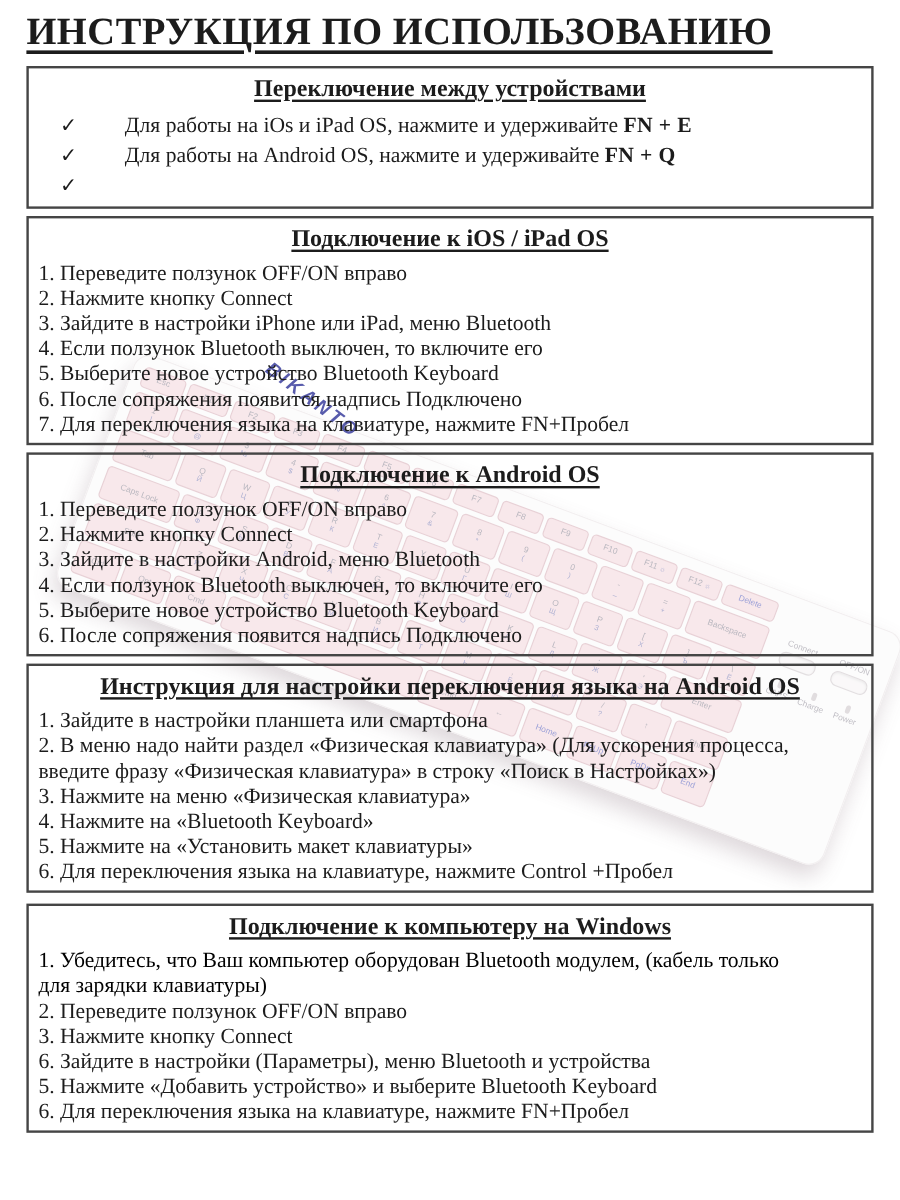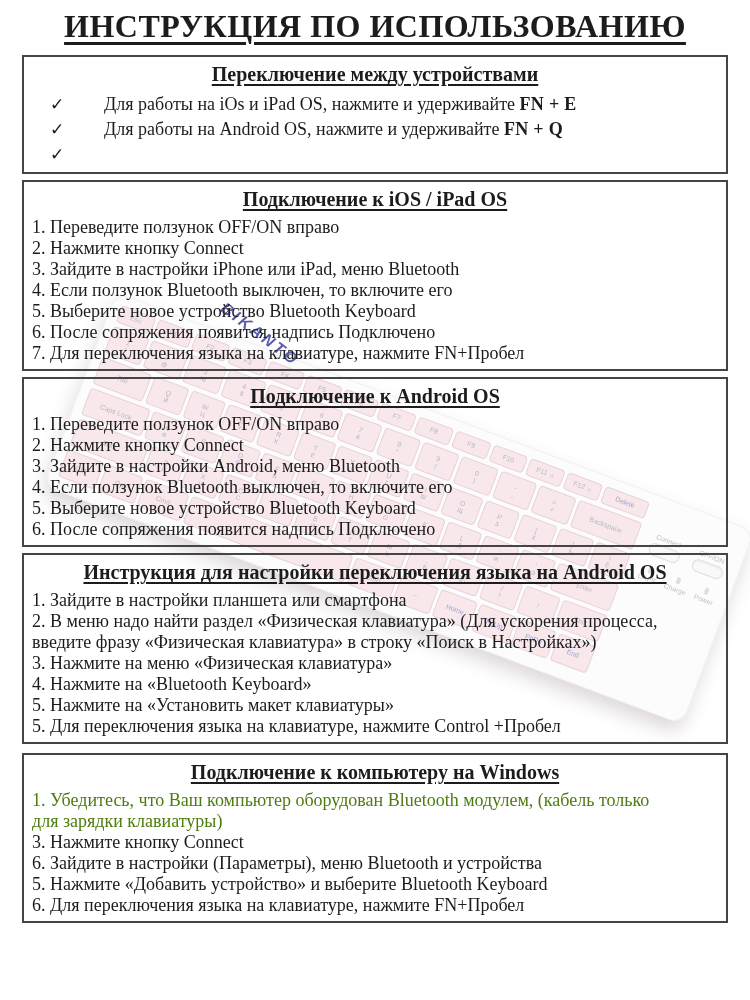--- a/index.html
+++ b/index.html
@@ -59,7 +59,7 @@
   
   .page{position:relative;z-index:1;padding:6px 22px 0;}
   .title{
-    text-align:center;font-size:32px;font-weight:bold;letter-spacing:.5px;
+    font-size:32px;font-weight:bold;letter-spacing:.5px;
     margin:2px 0 10px;
     text-decoration:underline;text-decoration-thickness:3px;text-underline-offset:5px;font-family:Liberation Serif, serif;
   }

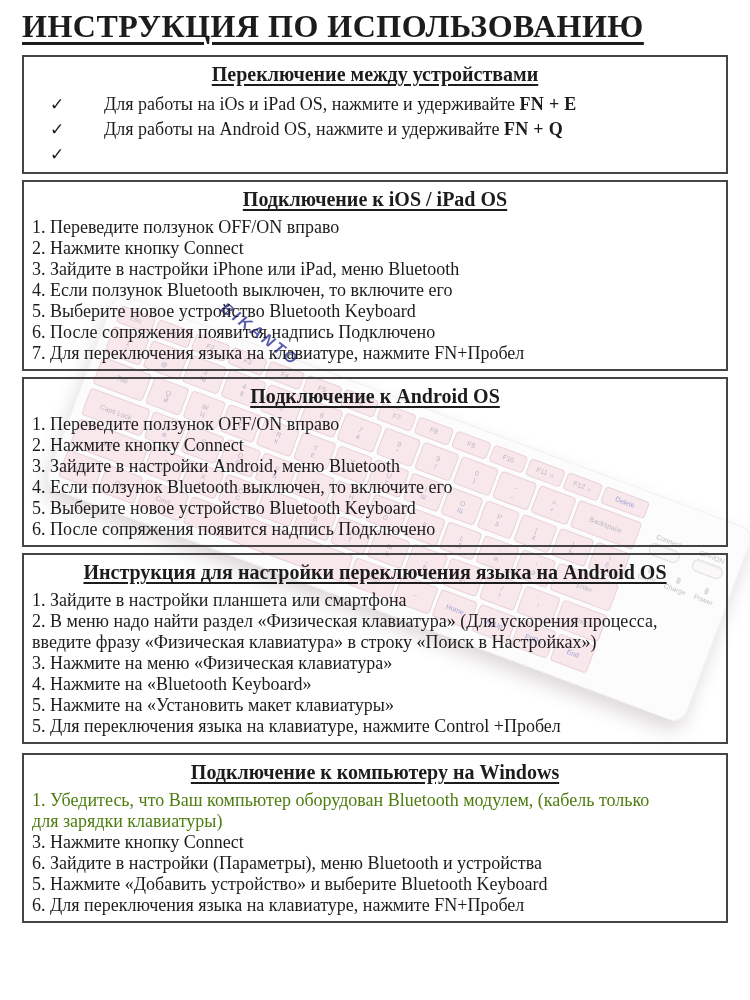--- a/index.html
+++ b/index.html
@@ -461,7 +461,7 @@
         <li>3. Нажмите на меню «Физическая клавиатура»</li>
         <li>4. Нажмите на «Bluetooth Keyboard»</li>
         <li>5. Нажмите на «Установить макет клавиатуры»</li>
-        <li>5. Для переключения языка на клавиатуре, нажмите Control +Пробел</li>
+        <li>6. Для переключения языка на клавиатуре, нажмите Control +Пробел</li>
       </ul>
   </section>
 

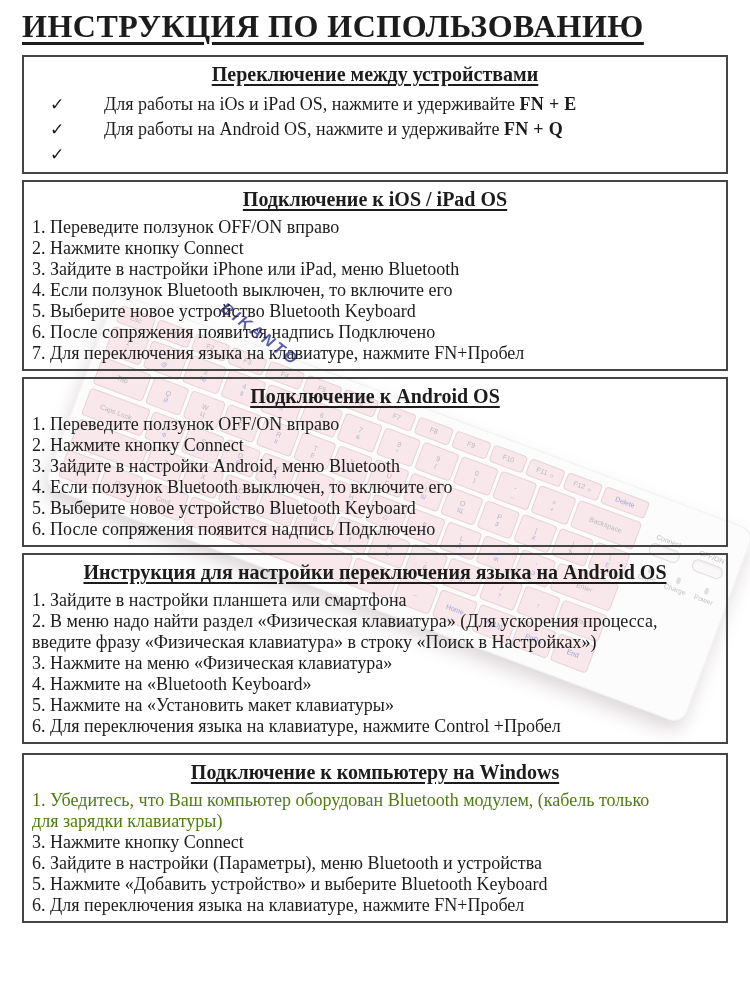--- a/index.html
+++ b/index.html
@@ -78,7 +78,7 @@
   ul.list.check li{display:flex;line-height:25px;}
   ul.list.check .tick{flex:0 0 54px;padding-left:2px;font-size:17px;}
   ul.list b{font-weight:bold;letter-spacing:.3px;}
-  ul.list li.red{color:#4d7c0f;}
+  ul.list li.red{color:#000000;}
 </style>
 </head>
 <body>

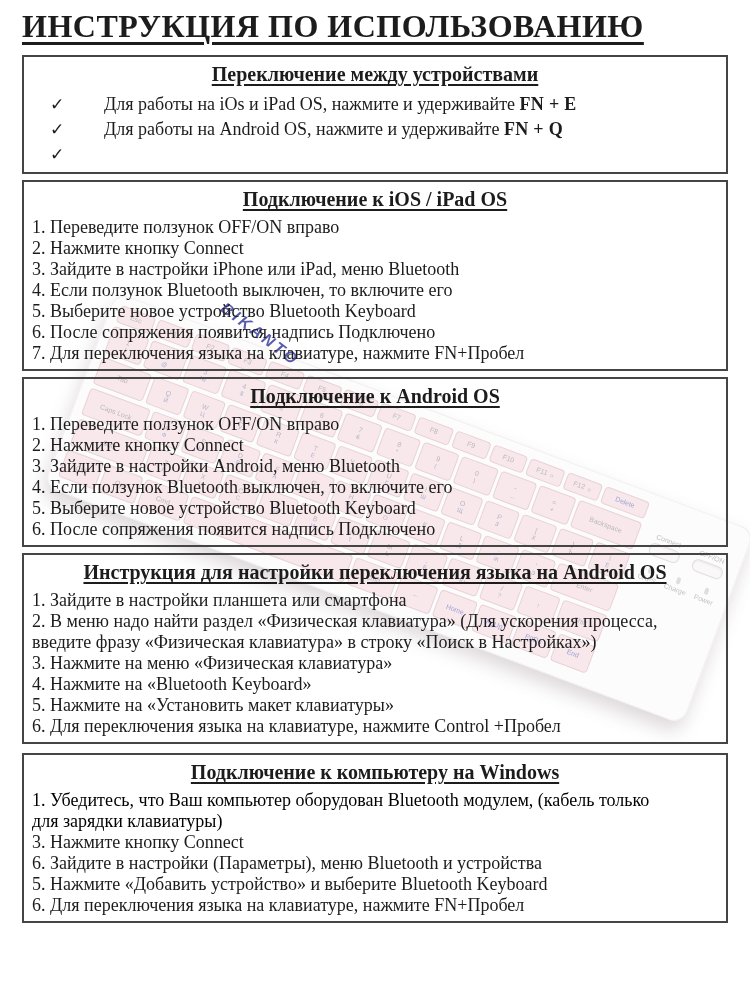--- a/index.html
+++ b/index.html
@@ -469,6 +469,7 @@
     <h2 class="box-heading">Подключение к компьютеру на Windows</h2>
     <ul class="list num">
         <li class="red">1. Убедитесь, что Ваш компьютер оборудован Bluetooth модулем, (кабель только для зарядки клавиатуры)</li>
+        <li>2. Переведите ползунок OFF/ON вправо</li>
         <li>3. Нажмите кнопку Connect</li>
         <li>6. Зайдите в настройки (Параметры), меню Bluetooth и устройства</li>
         <li>5. Нажмите «Добавить устройство» и выберите Bluetooth Keyboard</li>

